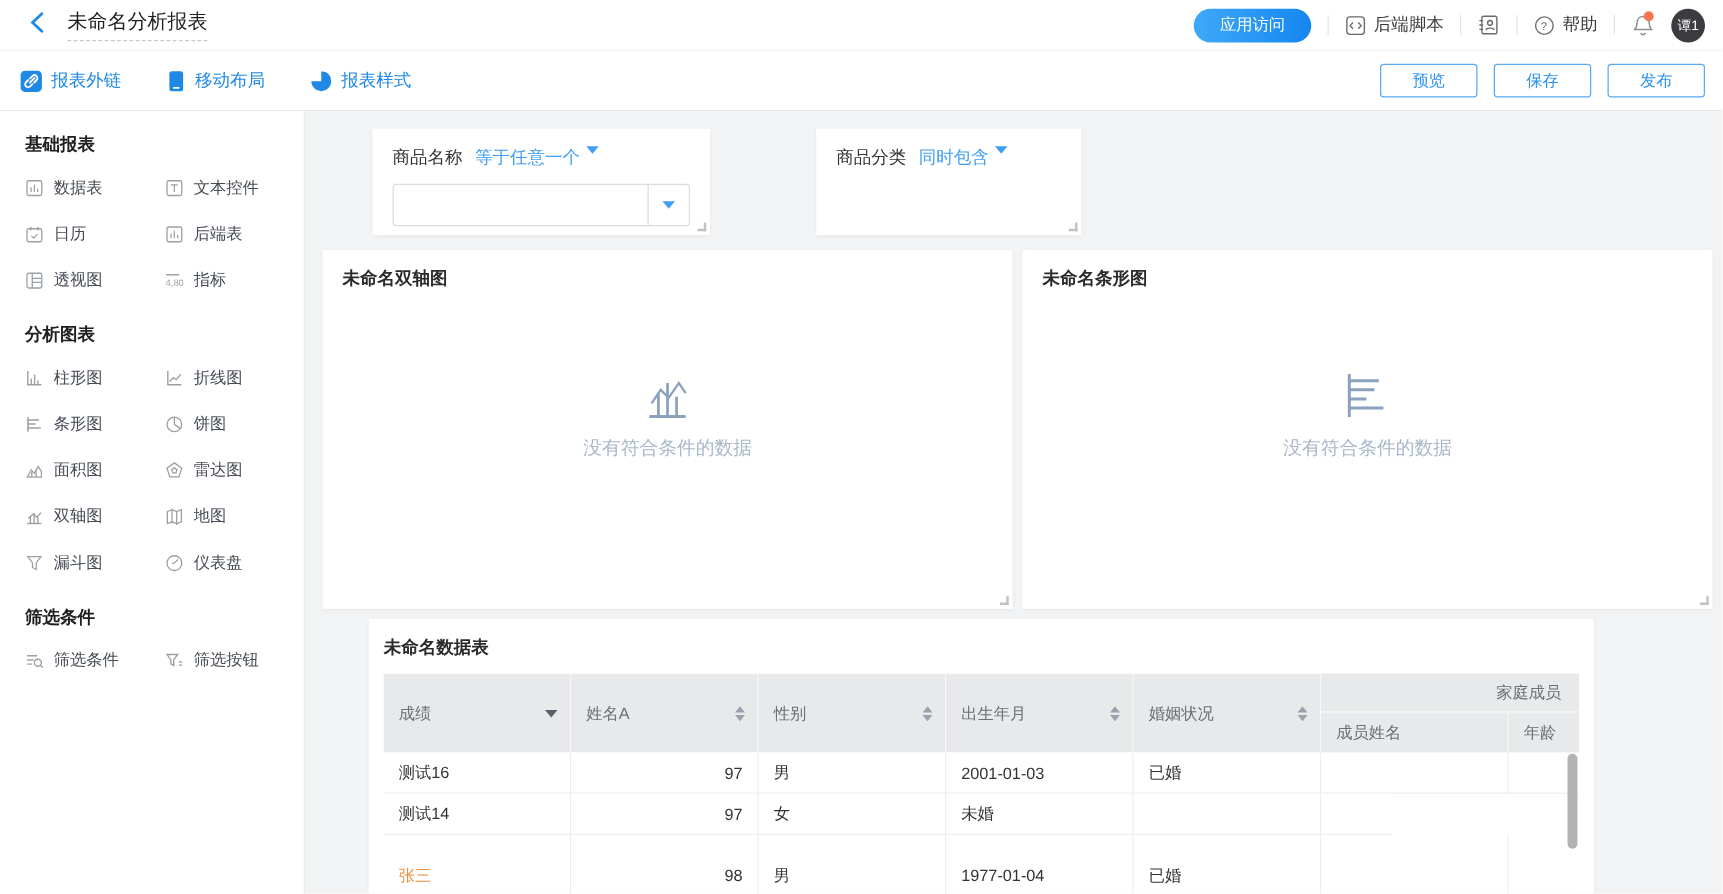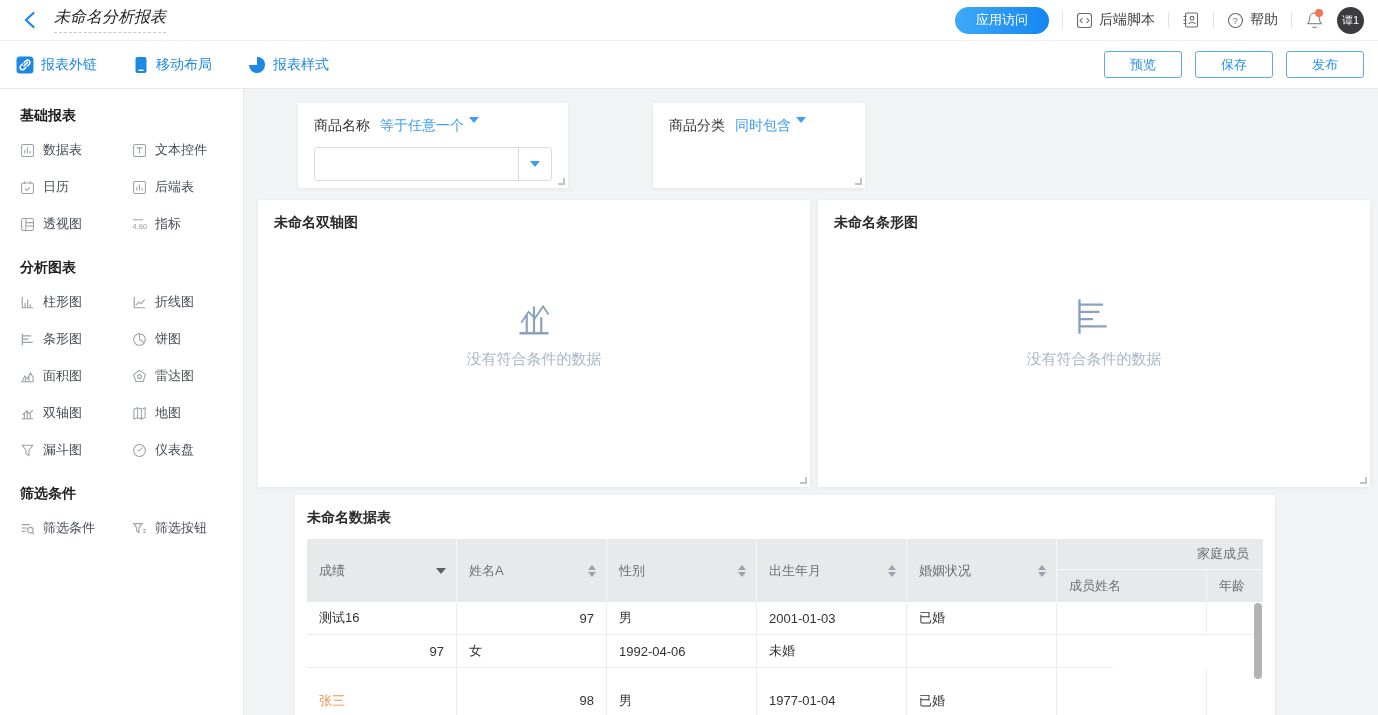--- a/index.html
+++ b/index.html
@@ -10,7 +10,7 @@
   
   .titlebar { height:41px; flex:0 0 41px; display:flex; align-items:center;
     justify-content:space-between; padding:0 14px 0 18px; border-bottom:1px solid #f0f0f0; background:#fff; }
-  .tb-left { display:flex; align-items:center; gap:14px;font-style:italic; }
+  .tb-left { display:flex; align-items:flex-start; gap:14px; }
   .back-btn { width:22px; height:22px; display:flex; align-items:center; justify-content:center; cursor:pointer; }
   .page-title { font-size:16px; color:#1f1f1f; padding-bottom:4px; border-bottom:1px dashed #c9c9c9; }
   .tb-right { display:flex; align-items:center; gap:13px; }

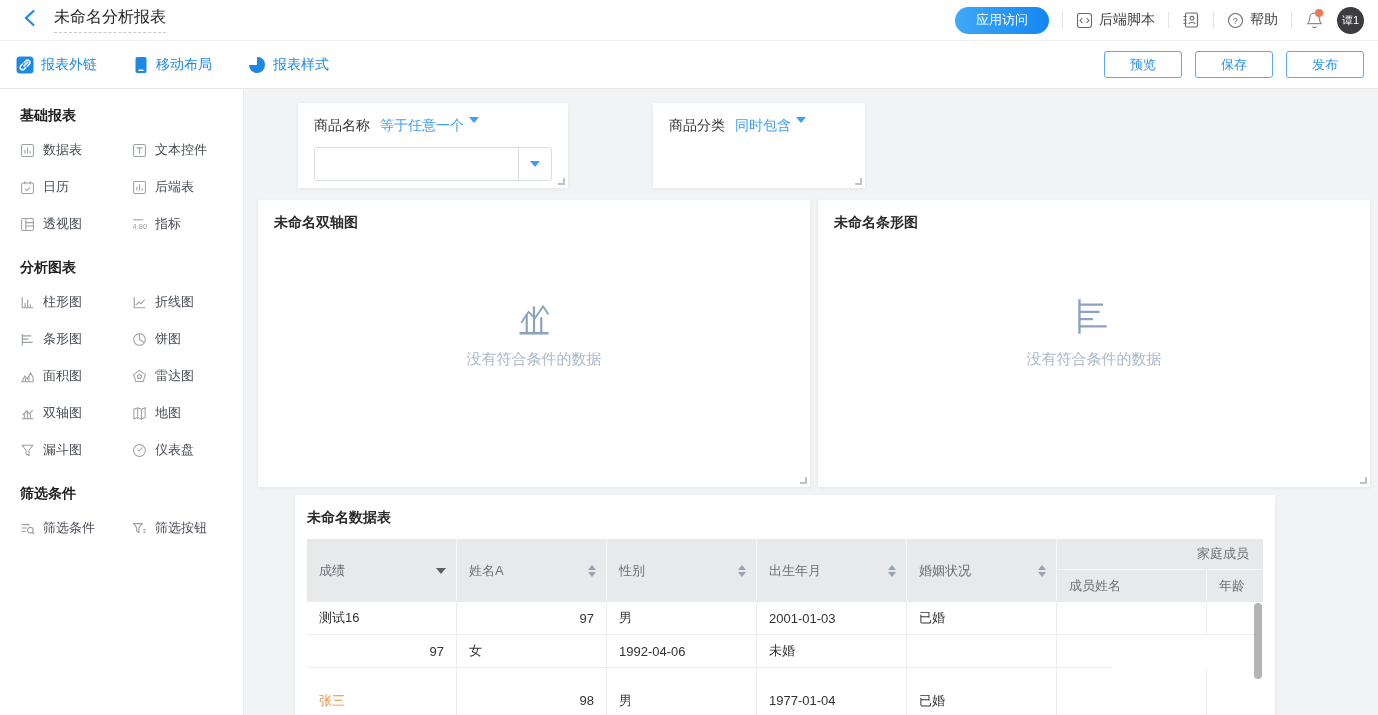--- a/index.html
+++ b/index.html
@@ -543,6 +543,7 @@
           </div>
 
           <div class="tr">
+            <div class="td row-h w150">测试14</div>
             <div class="td row-h w150 num">97</div>
             <div class="td row-h w150">女</div>
             <div class="td row-h w150">1992-04-06</div>

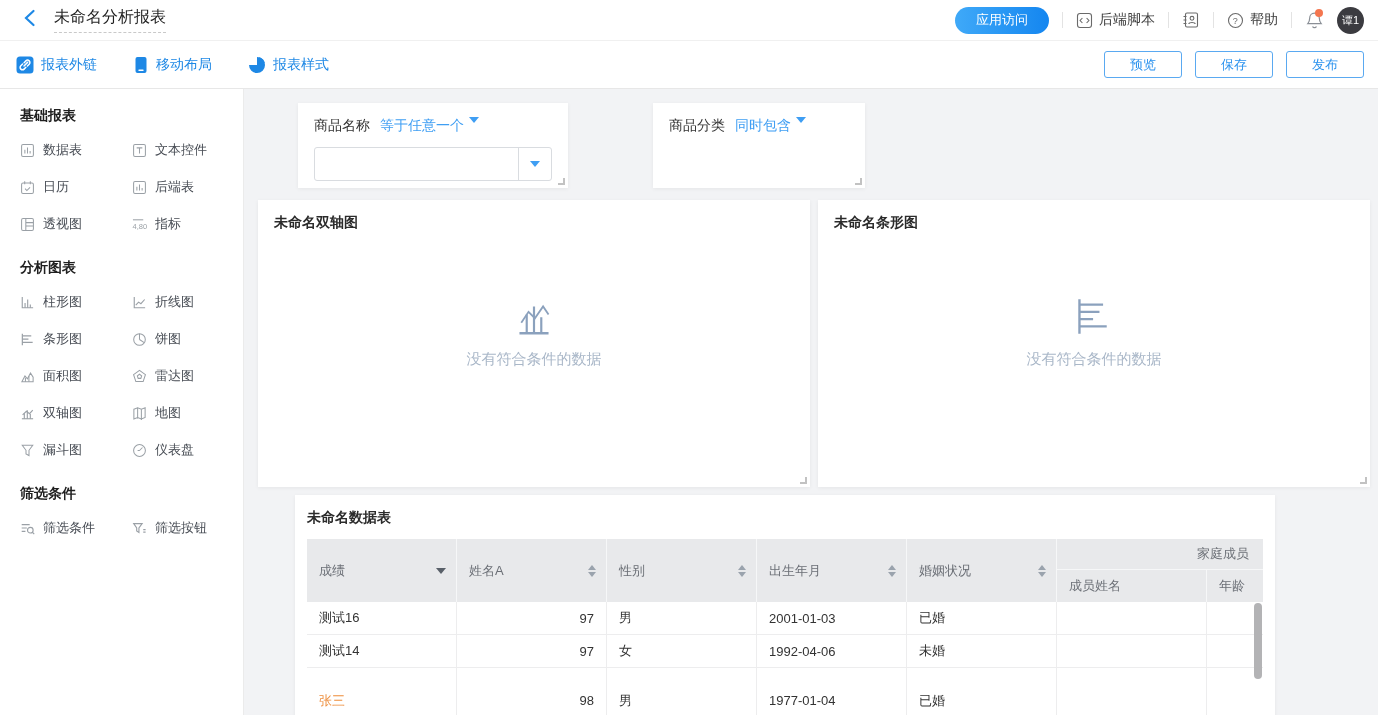--- a/index.html
+++ b/index.html
@@ -546,7 +546,6 @@
             <div class="td row-h w150">测试14</div>
             <div class="td row-h w150 num">97</div>
             <div class="td row-h w150">女</div>
-            <div class="td row-h w150">1992-04-06</div>
             <div class="td row-h w150">未婚</div>
             <div class="td row-h w150"></div>
             <div class="td row-h w56" style="border-right:none"></div>

